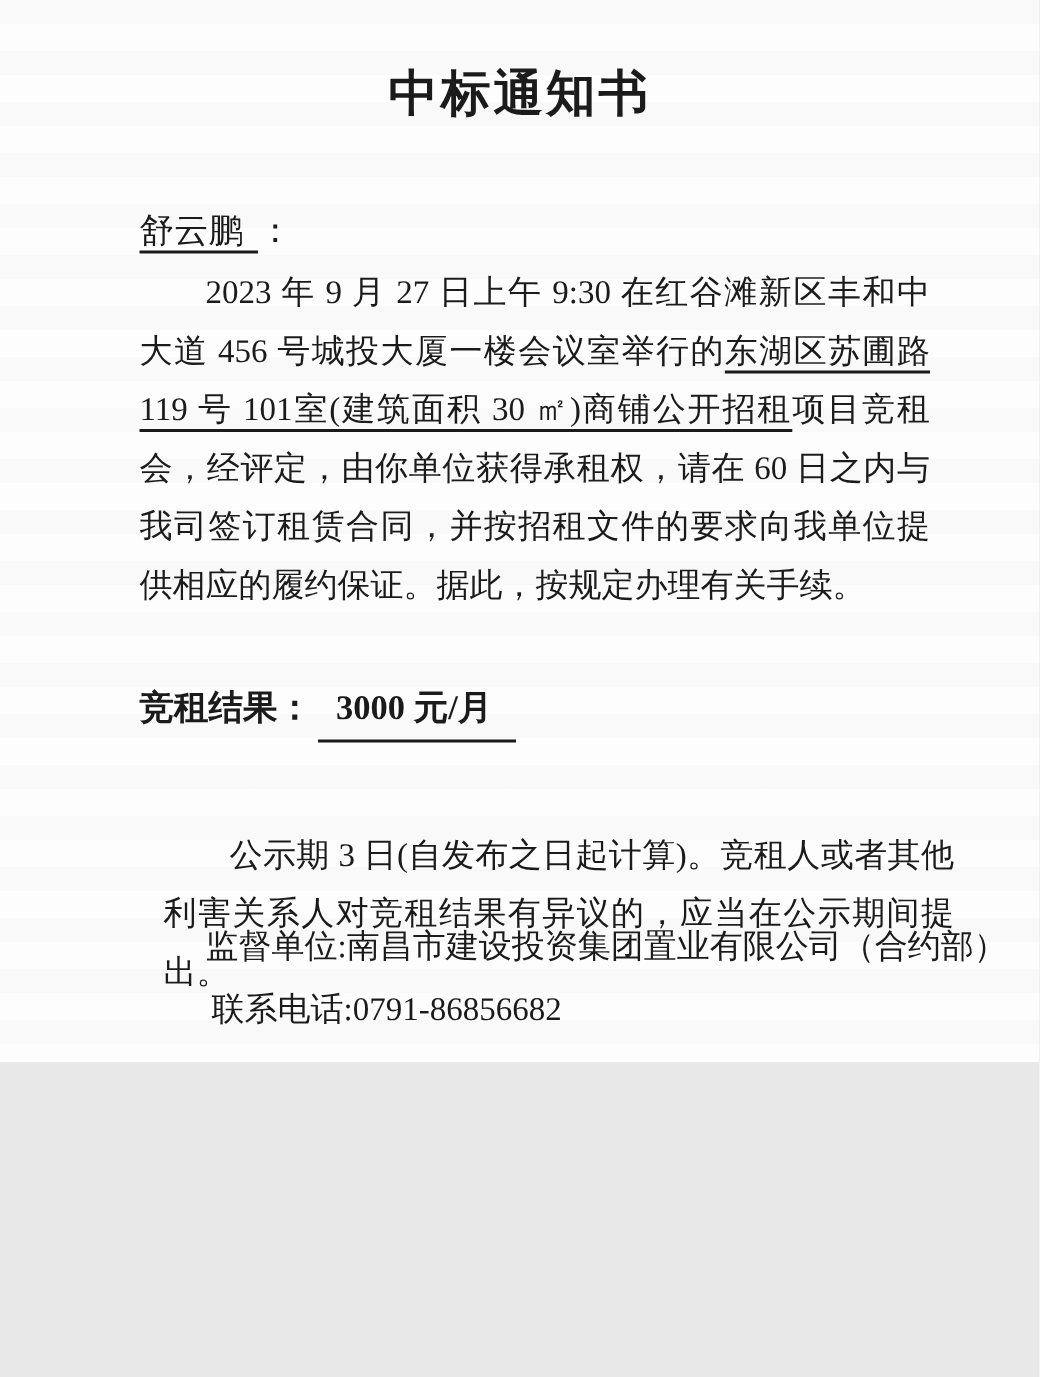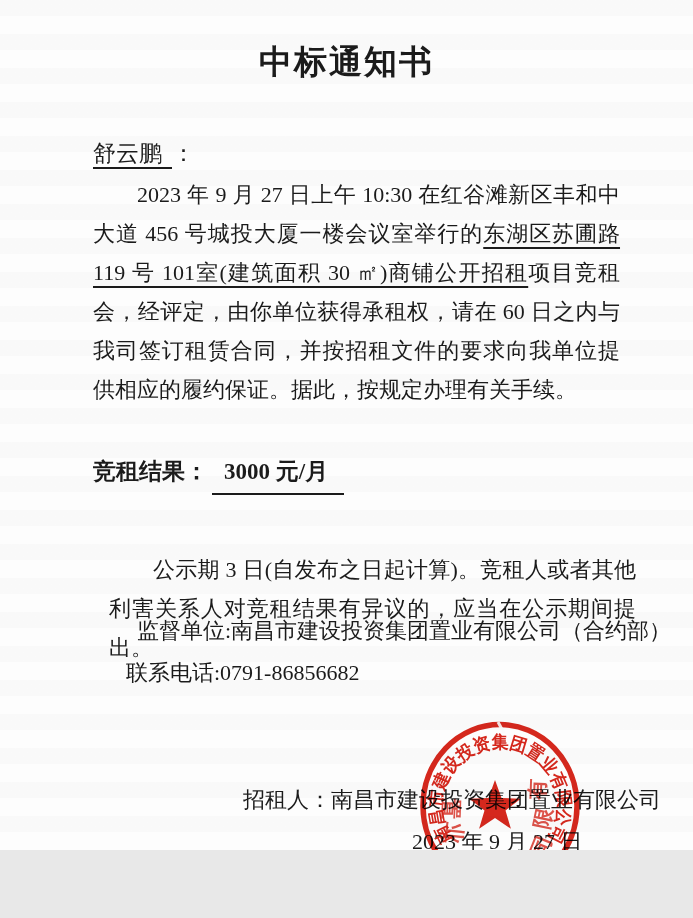--- a/index.html
+++ b/index.html
@@ -5,7 +5,7 @@
   html,body{margin:0;padding:0;background:#e8e8e8;}
   .page{
     position:relative;
-    width:693px;height:850px;
+    width:693px;height:708px;
     margin:0 auto;
     background:
       repeating-linear-gradient(180deg, rgba(0,0,0,0.014) 0px, rgba(0,0,0,0.014) 16px, rgba(0,0,0,0) 16px, rgba(0,0,0,0) 34px),

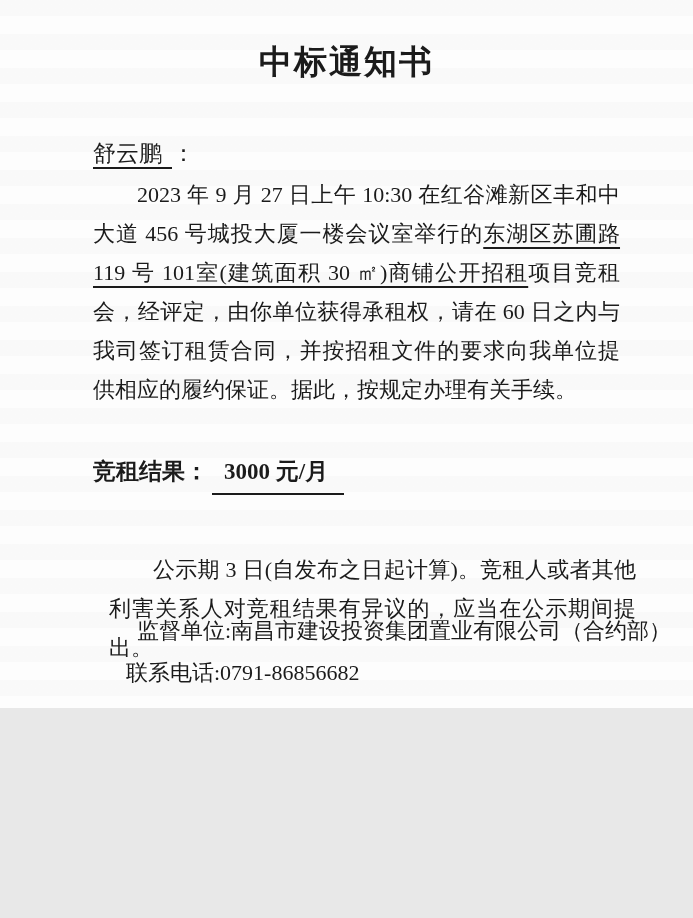--- a/index.html
+++ b/index.html
@@ -80,7 +80,7 @@
   </div>
 
   <p class="para-main body-text">
-    <span>2023 年 9 月 27 日上午 10:30 在红谷滩新区丰和中大道 456 号城投大厦一楼会议室举行的</span><span class="hl">东湖区苏圃路 119 号 101室(建筑面积 30 ㎡)商铺公开招租</span><span>项目竞租会，经评定，由你单位获得承租权，请在 60 日之内与我司签订租赁合同，并按招租文件的要求向我单位提供相应的履约保证。据此，按规定办理有关手续。</span>
+    <span>2023 年 9 月 27 日上午 9:30 在红谷滩新区丰和中大道 456 号城投大厦一楼会议室举行的</span><span class="hl">东湖区苏圃路 119 号 101室(建筑面积 30 ㎡)商铺公开招租</span><span>项目竞租会，经评定，由你单位获得承租权，请在 60 日之内与我司签订租赁合同，并按招租文件的要求向我单位提供相应的履约保证。据此，按规定办理有关手续。</span>
   </p>
 
   <div class="result-line">

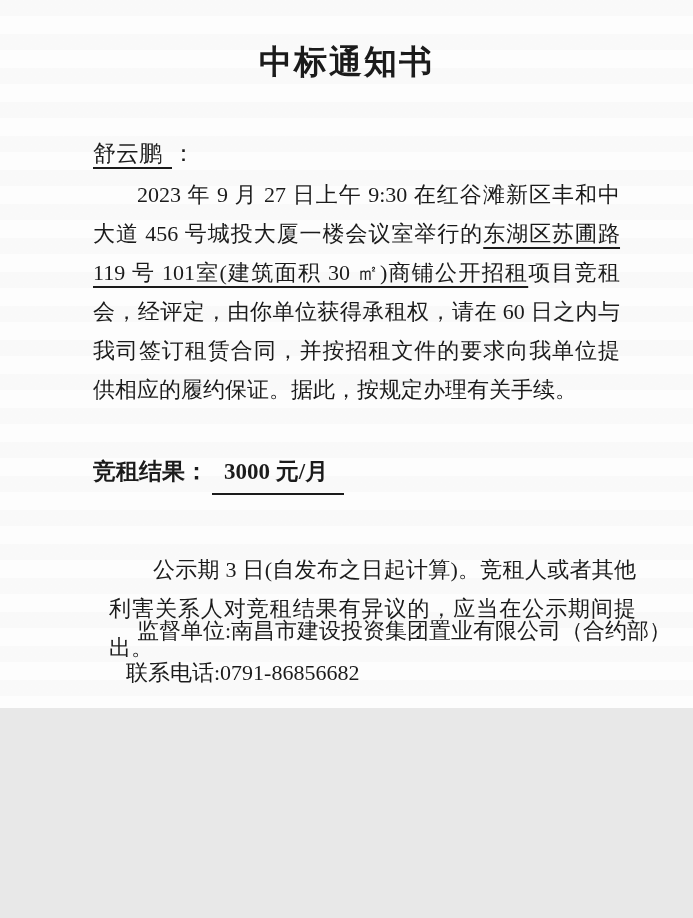--- a/index.html
+++ b/index.html
@@ -55,7 +55,7 @@
     margin:16px;text-align:justify;text-indent:44px;
   }
   .supervisor-line{position:absolute;left:137px;top:611px;}
-  .phone-line{position:absolute;left:126px;top:653px;}
+  .phone-line{position:absolute;left:141px;top:653px;}
   .lessor-line{position:absolute;left:243px;top:780px;}
   .date-line{position:absolute;left:412px;top:822px;}
   .seal{

